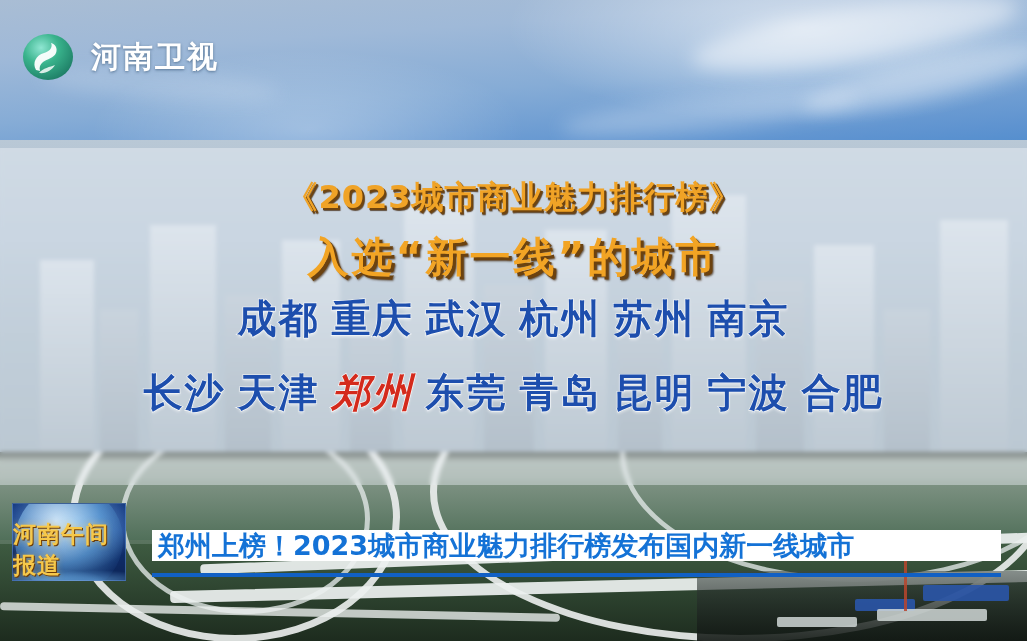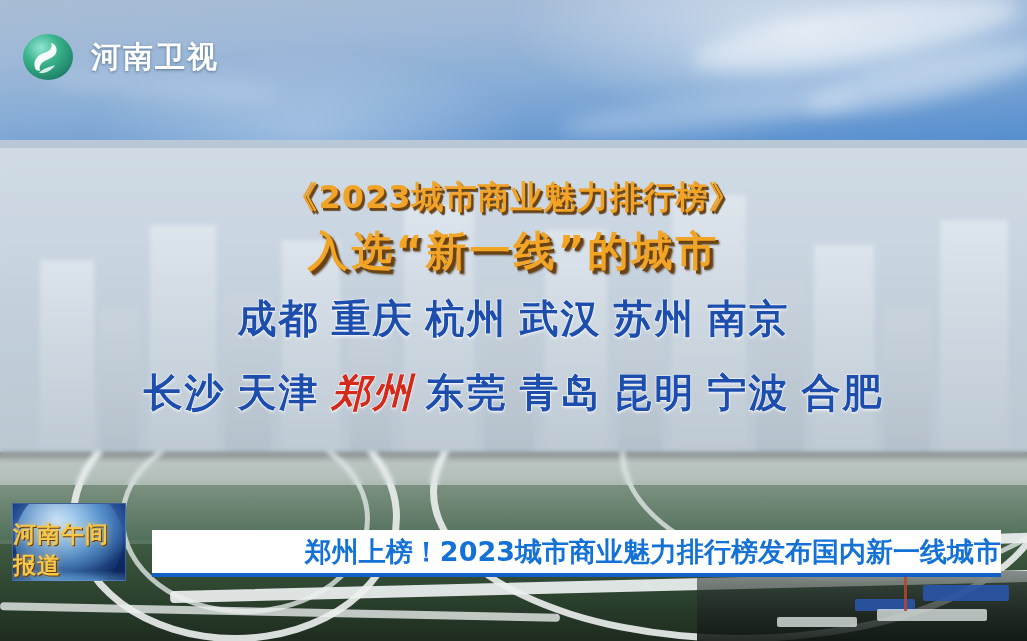--- a/index.html
+++ b/index.html
@@ -182,7 +182,7 @@
     font-family: "DejaVu Sans", "Liberation Sans", sans-serif;
   }
   .title-main {
-    margin-top: 4px;
+    margin-top: 10px;
     font-size: 41px;
     font-weight: 700;
     letter-spacing: 3px;

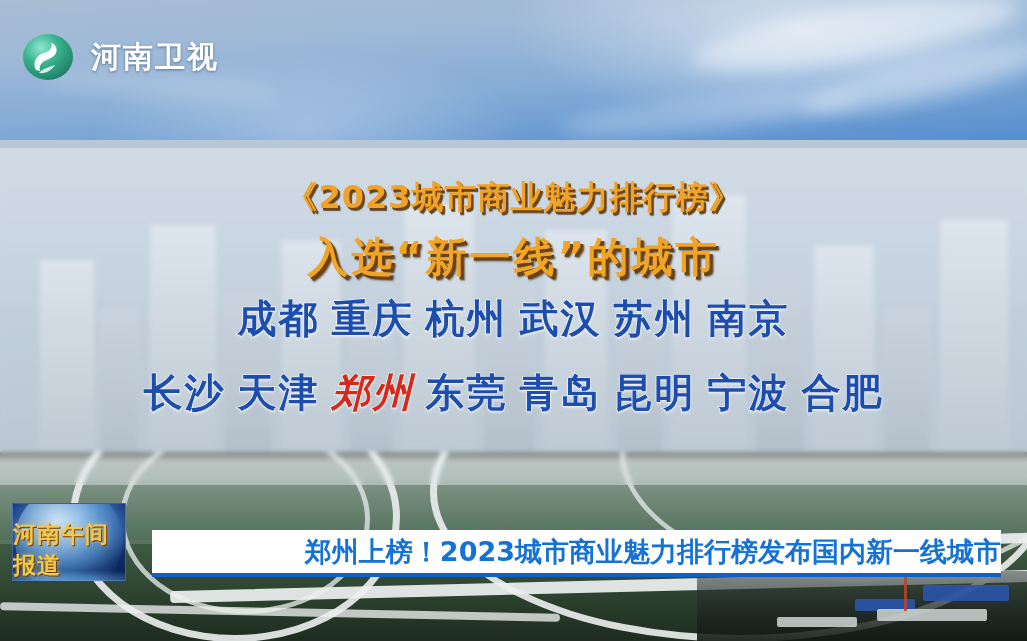--- a/index.html
+++ b/index.html
@@ -376,8 +376,8 @@
     <div class="city-row">
       <span class="city-name">成都</span>
       <span class="city-name">重庆</span>
+      <span class="city-name">武汉</span>
       <span class="city-name">杭州</span>
-      <span class="city-name">武汉</span>
       <span class="city-name">苏州</span>
       <span class="city-name">南京</span>
     </div>

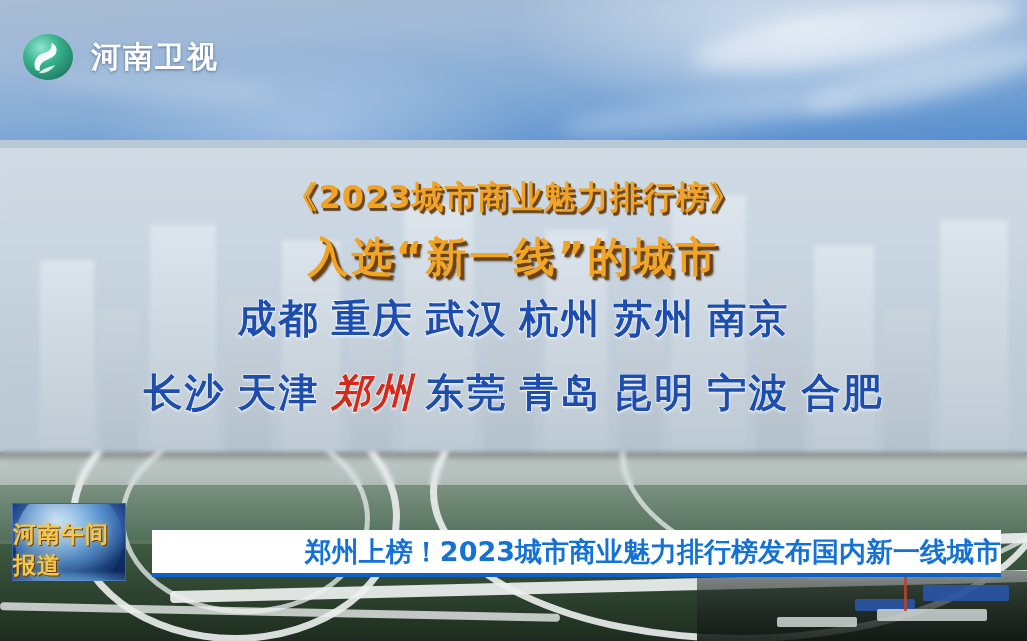--- a/index.html
+++ b/index.html
@@ -271,12 +271,11 @@
   .ticker-bar {
     position: absolute;
     left: 152px; top: 530px;
-    width: 849px; height: 43px;
+    width: 849px; height: 31px;
     background: #ffffff;
     display: flex;
     align-items: center;
-    padding-left: 22px;
-    justify-content: flex-end;
+    padding-left: 6px;
   }
   .ticker-text {
     font-size: 27px;

